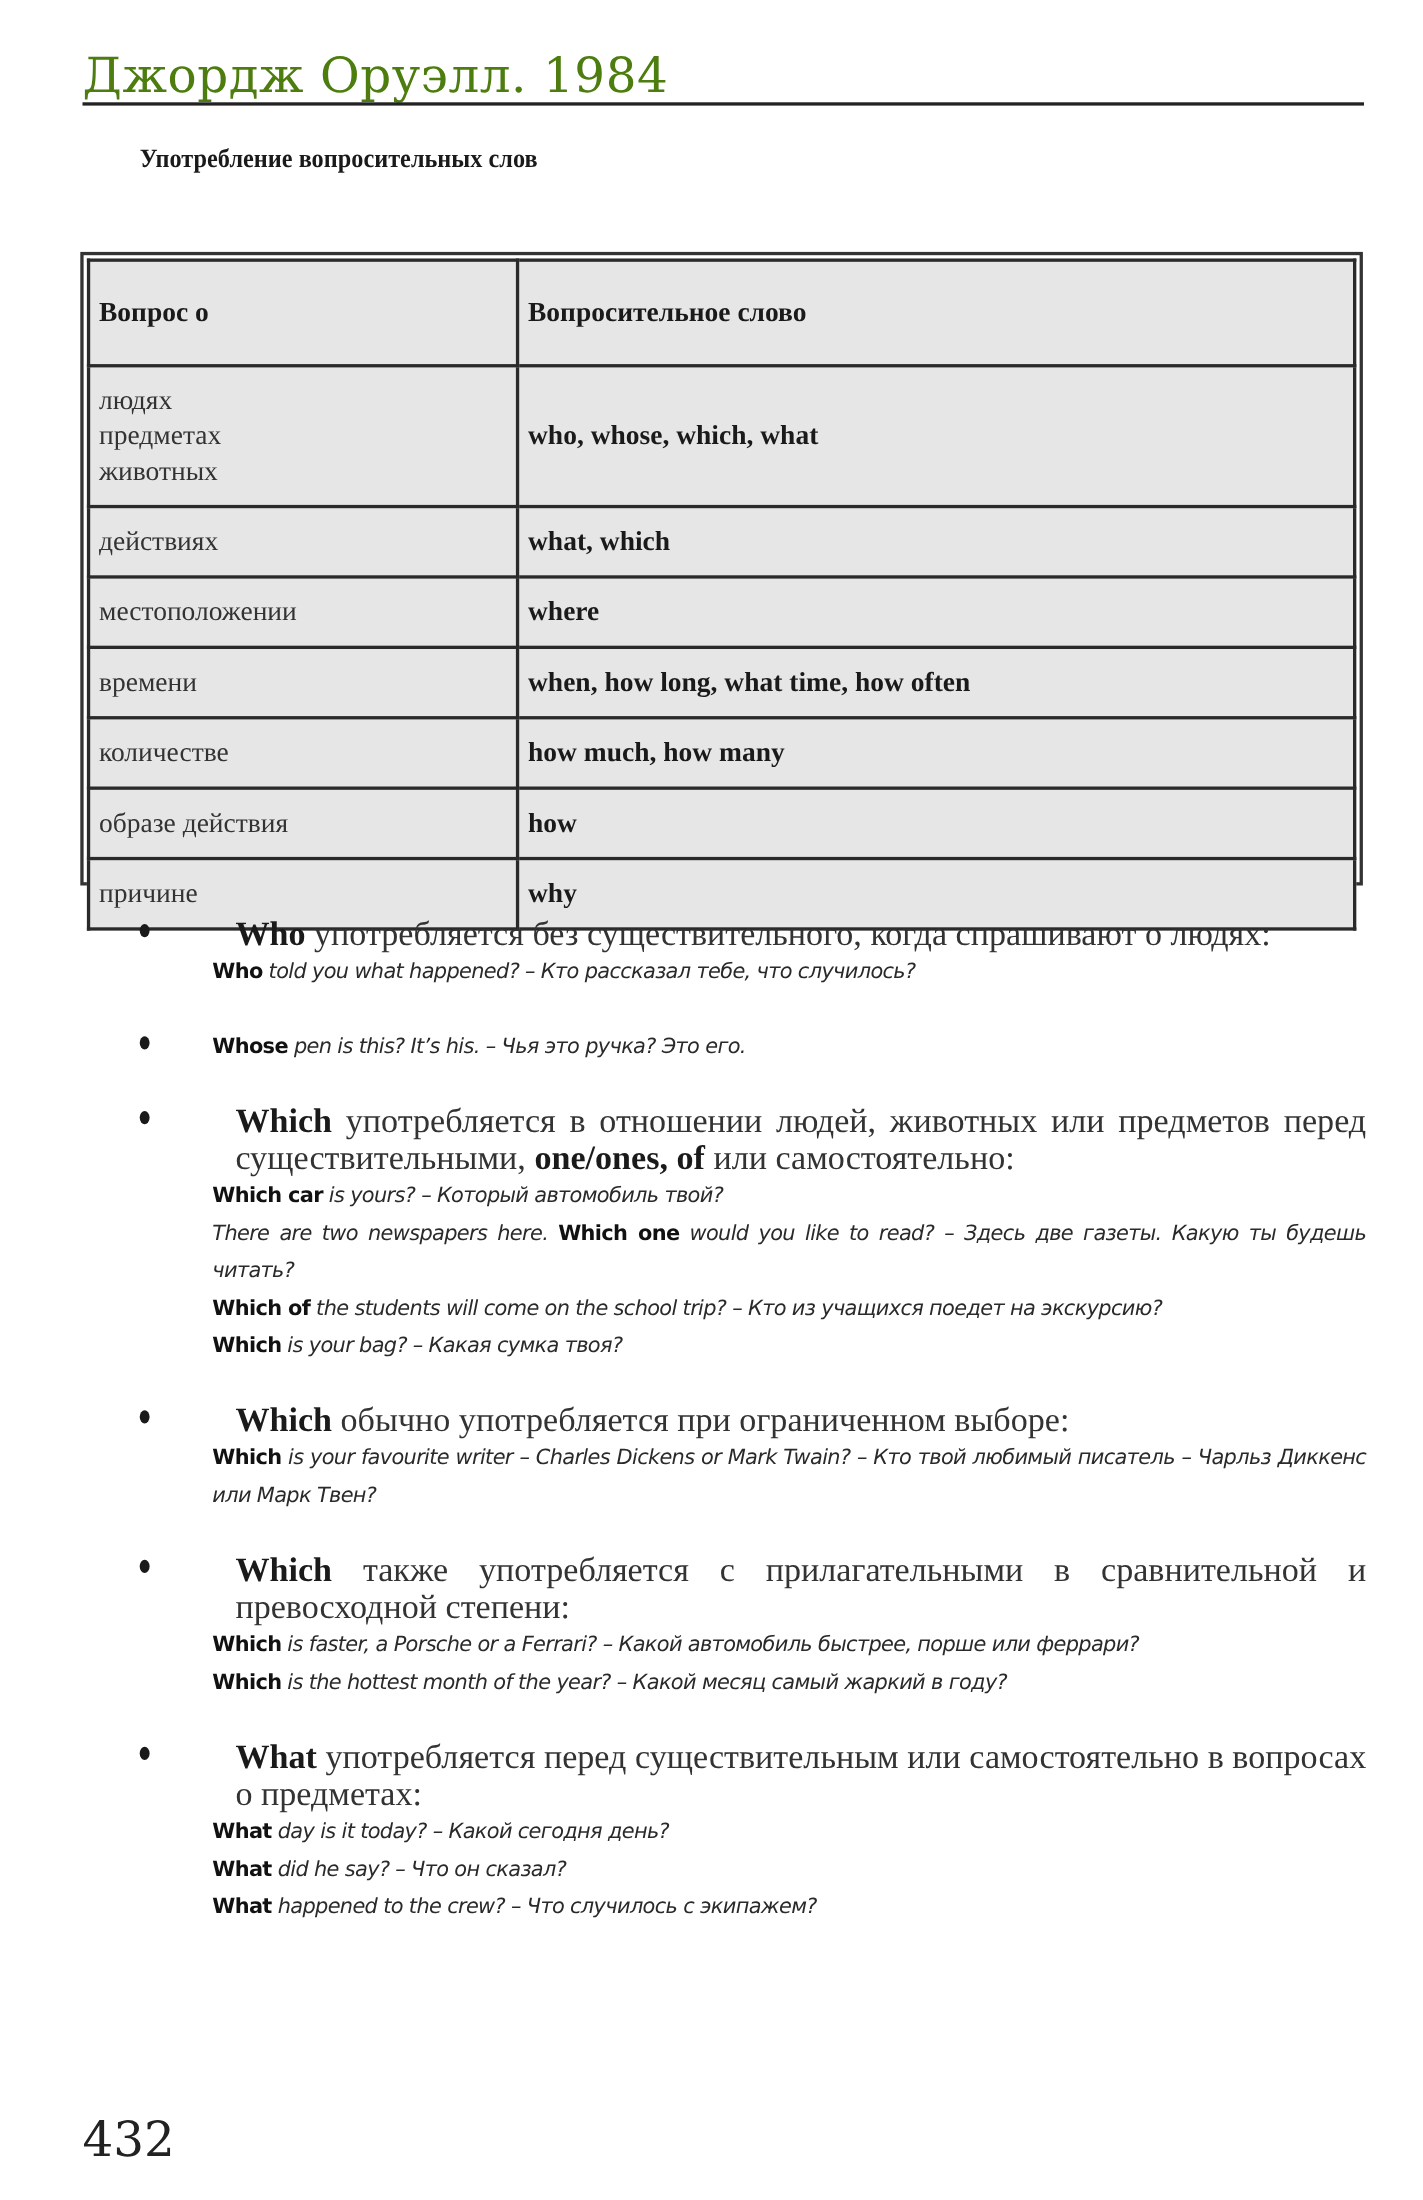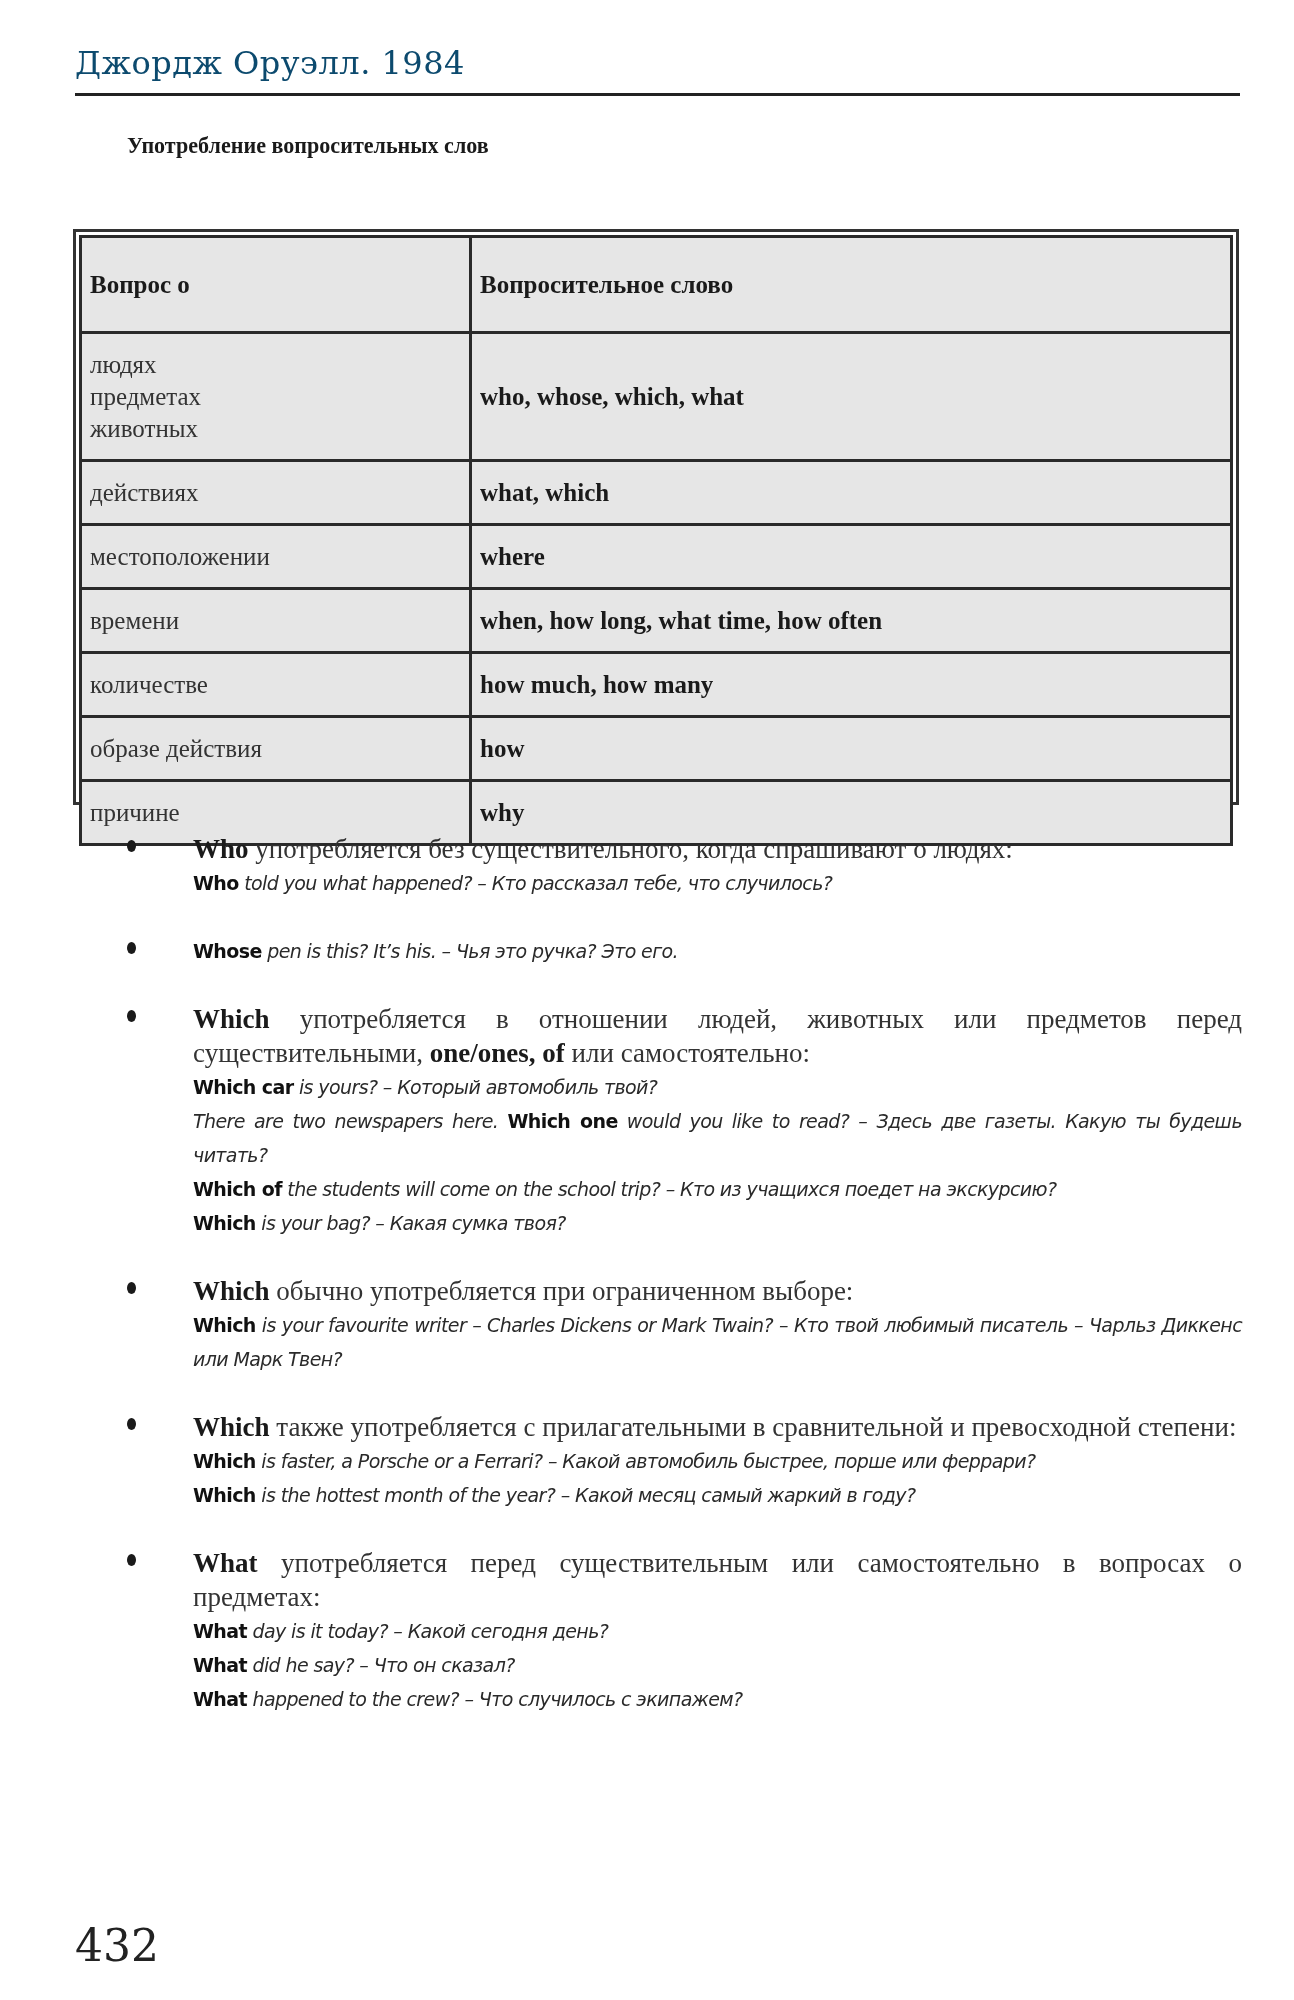--- a/index.html
+++ b/index.html
@@ -6,7 +6,7 @@
   body { width: 1294px; height: 2000px; position: relative; overflow: hidden; color: #1a1a1a; }
   .running-head {
     position: absolute; left: 75px; top: 44px;
-    font-family: "DejaVu Serif", serif; font-size: 32px; color: #0c4a6e;
+    font-family: "DejaVu Serif", serif; font-size: 44px; color: #4d7c0f;
     letter-spacing: 0.5px;
   }
   .head-rule {

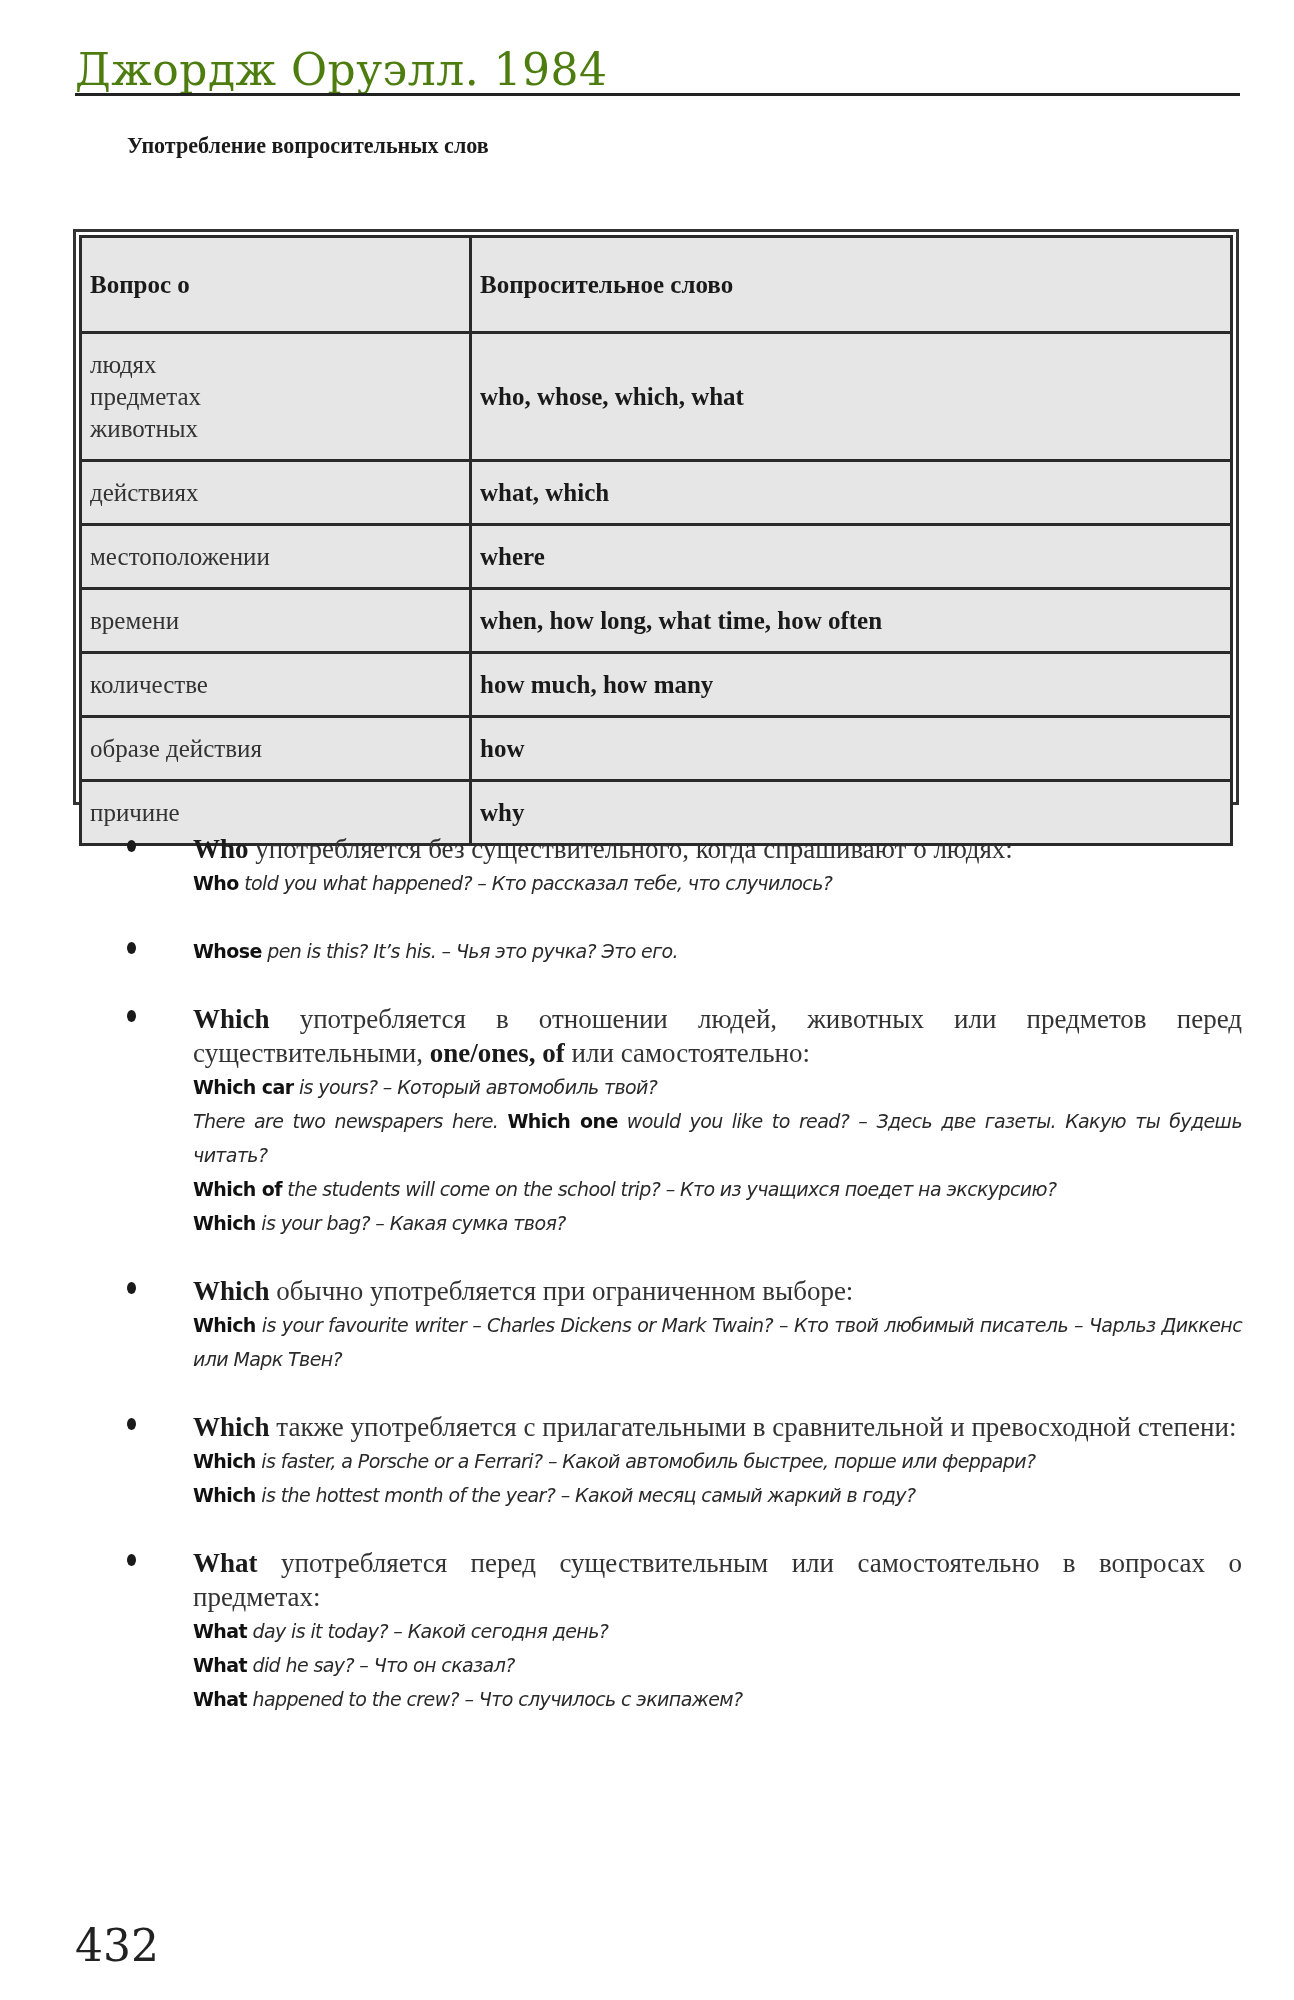--- a/index.html
+++ b/index.html
@@ -41,8 +41,9 @@
     position: absolute; left: 0; top: 8px; width: 9px; height: 12px; border-radius: 50%; background: #1a1a1a;
   }
   .rule-text {
-    font-family: "Liberation Serif", serif; font-size: 27px; line-height: 34px; color: #333;
+    font-family: "Liberation Serif", serif; font-size: 31px; line-height: 34px; color: #333;
     text-align: justify;
+    margin-left: 21px;
   }
   .rule-text b { color: #1a1a1a; }
   .ex {

